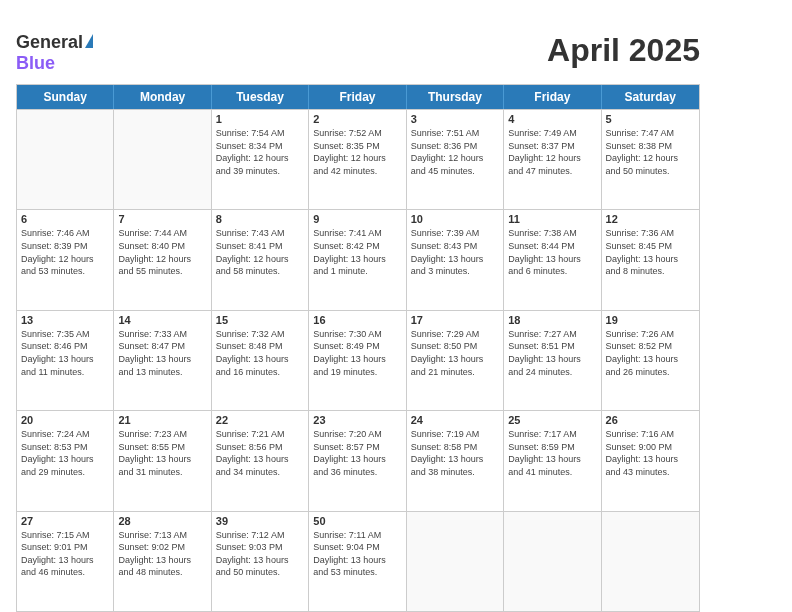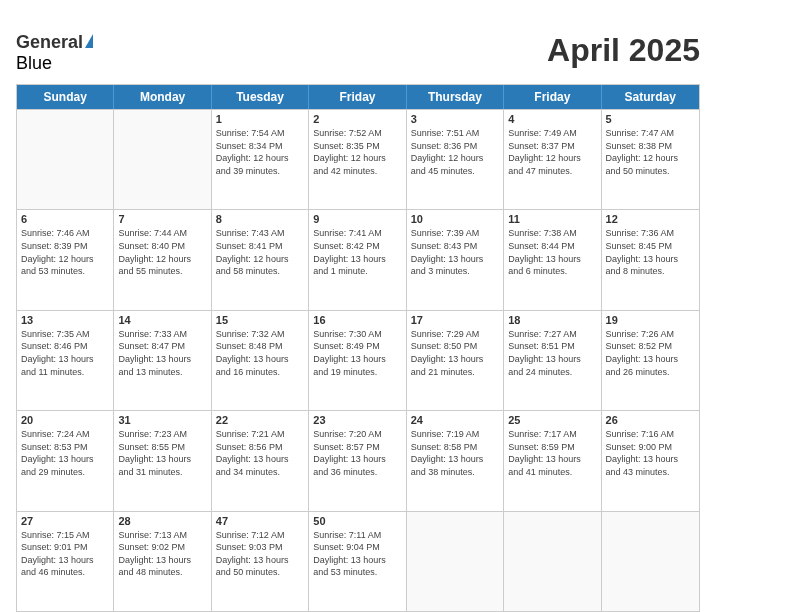--- a/index.html
+++ b/index.html
@@ -41,8 +41,8 @@
     }
     .logo-blue {
       font-size: 18px;
-      font-weight: normal;
-      color: #000000;
+      font-weight: bold;
+      color: #8b5cf6;
     }
     .logo-triangle {
       width: 0;

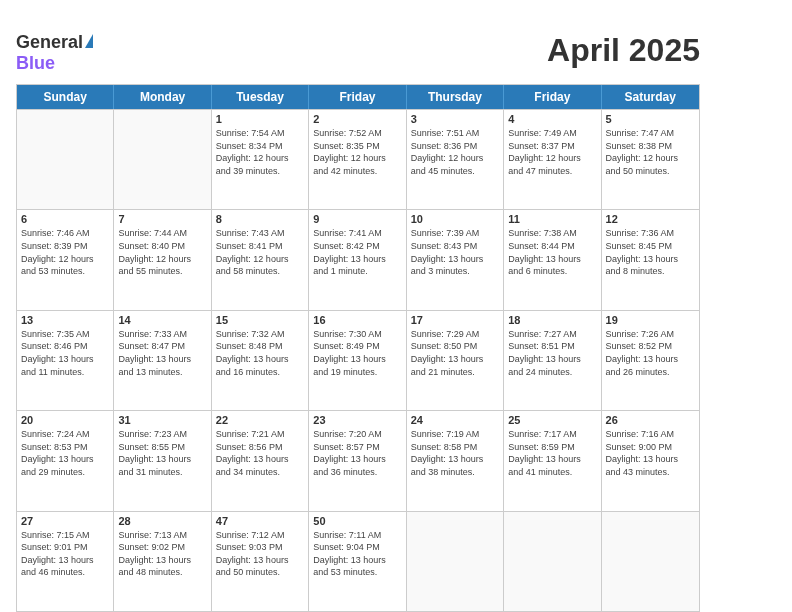--- a/index.html
+++ b/index.html
@@ -242,7 +242,7 @@
             <div class="day-info">Sunrise: 7:24 AM<br>Sunset: 8:53 PM<br>Daylight: 13 hours and 29 minutes.</div>
           </div>
           <div class="cal-cell">
-            <span class="day-num">31</span>
+            <span class="day-num">21</span>
             <div class="day-info">Sunrise: 7:23 AM<br>Sunset: 8:55 PM<br>Daylight: 13 hours and 31 minutes.</div>
           </div>
           <div class="cal-cell">

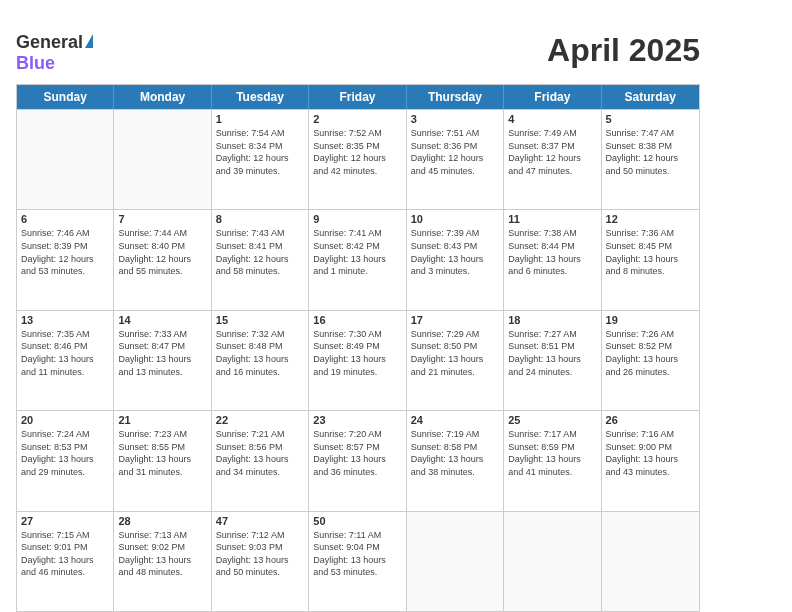--- a/index.html
+++ b/index.html
@@ -276,7 +276,7 @@
             <div class="day-info">Sunrise: 7:13 AM<br>Sunset: 9:02 PM<br>Daylight: 13 hours and 48 minutes.</div>
           </div>
           <div class="cal-cell">
-            <span class="day-num">47</span>
+            <span class="day-num">39</span>
             <div class="day-info">Sunrise: 7:12 AM<br>Sunset: 9:03 PM<br>Daylight: 13 hours and 50 minutes.</div>
           </div>
           <div class="cal-cell">

